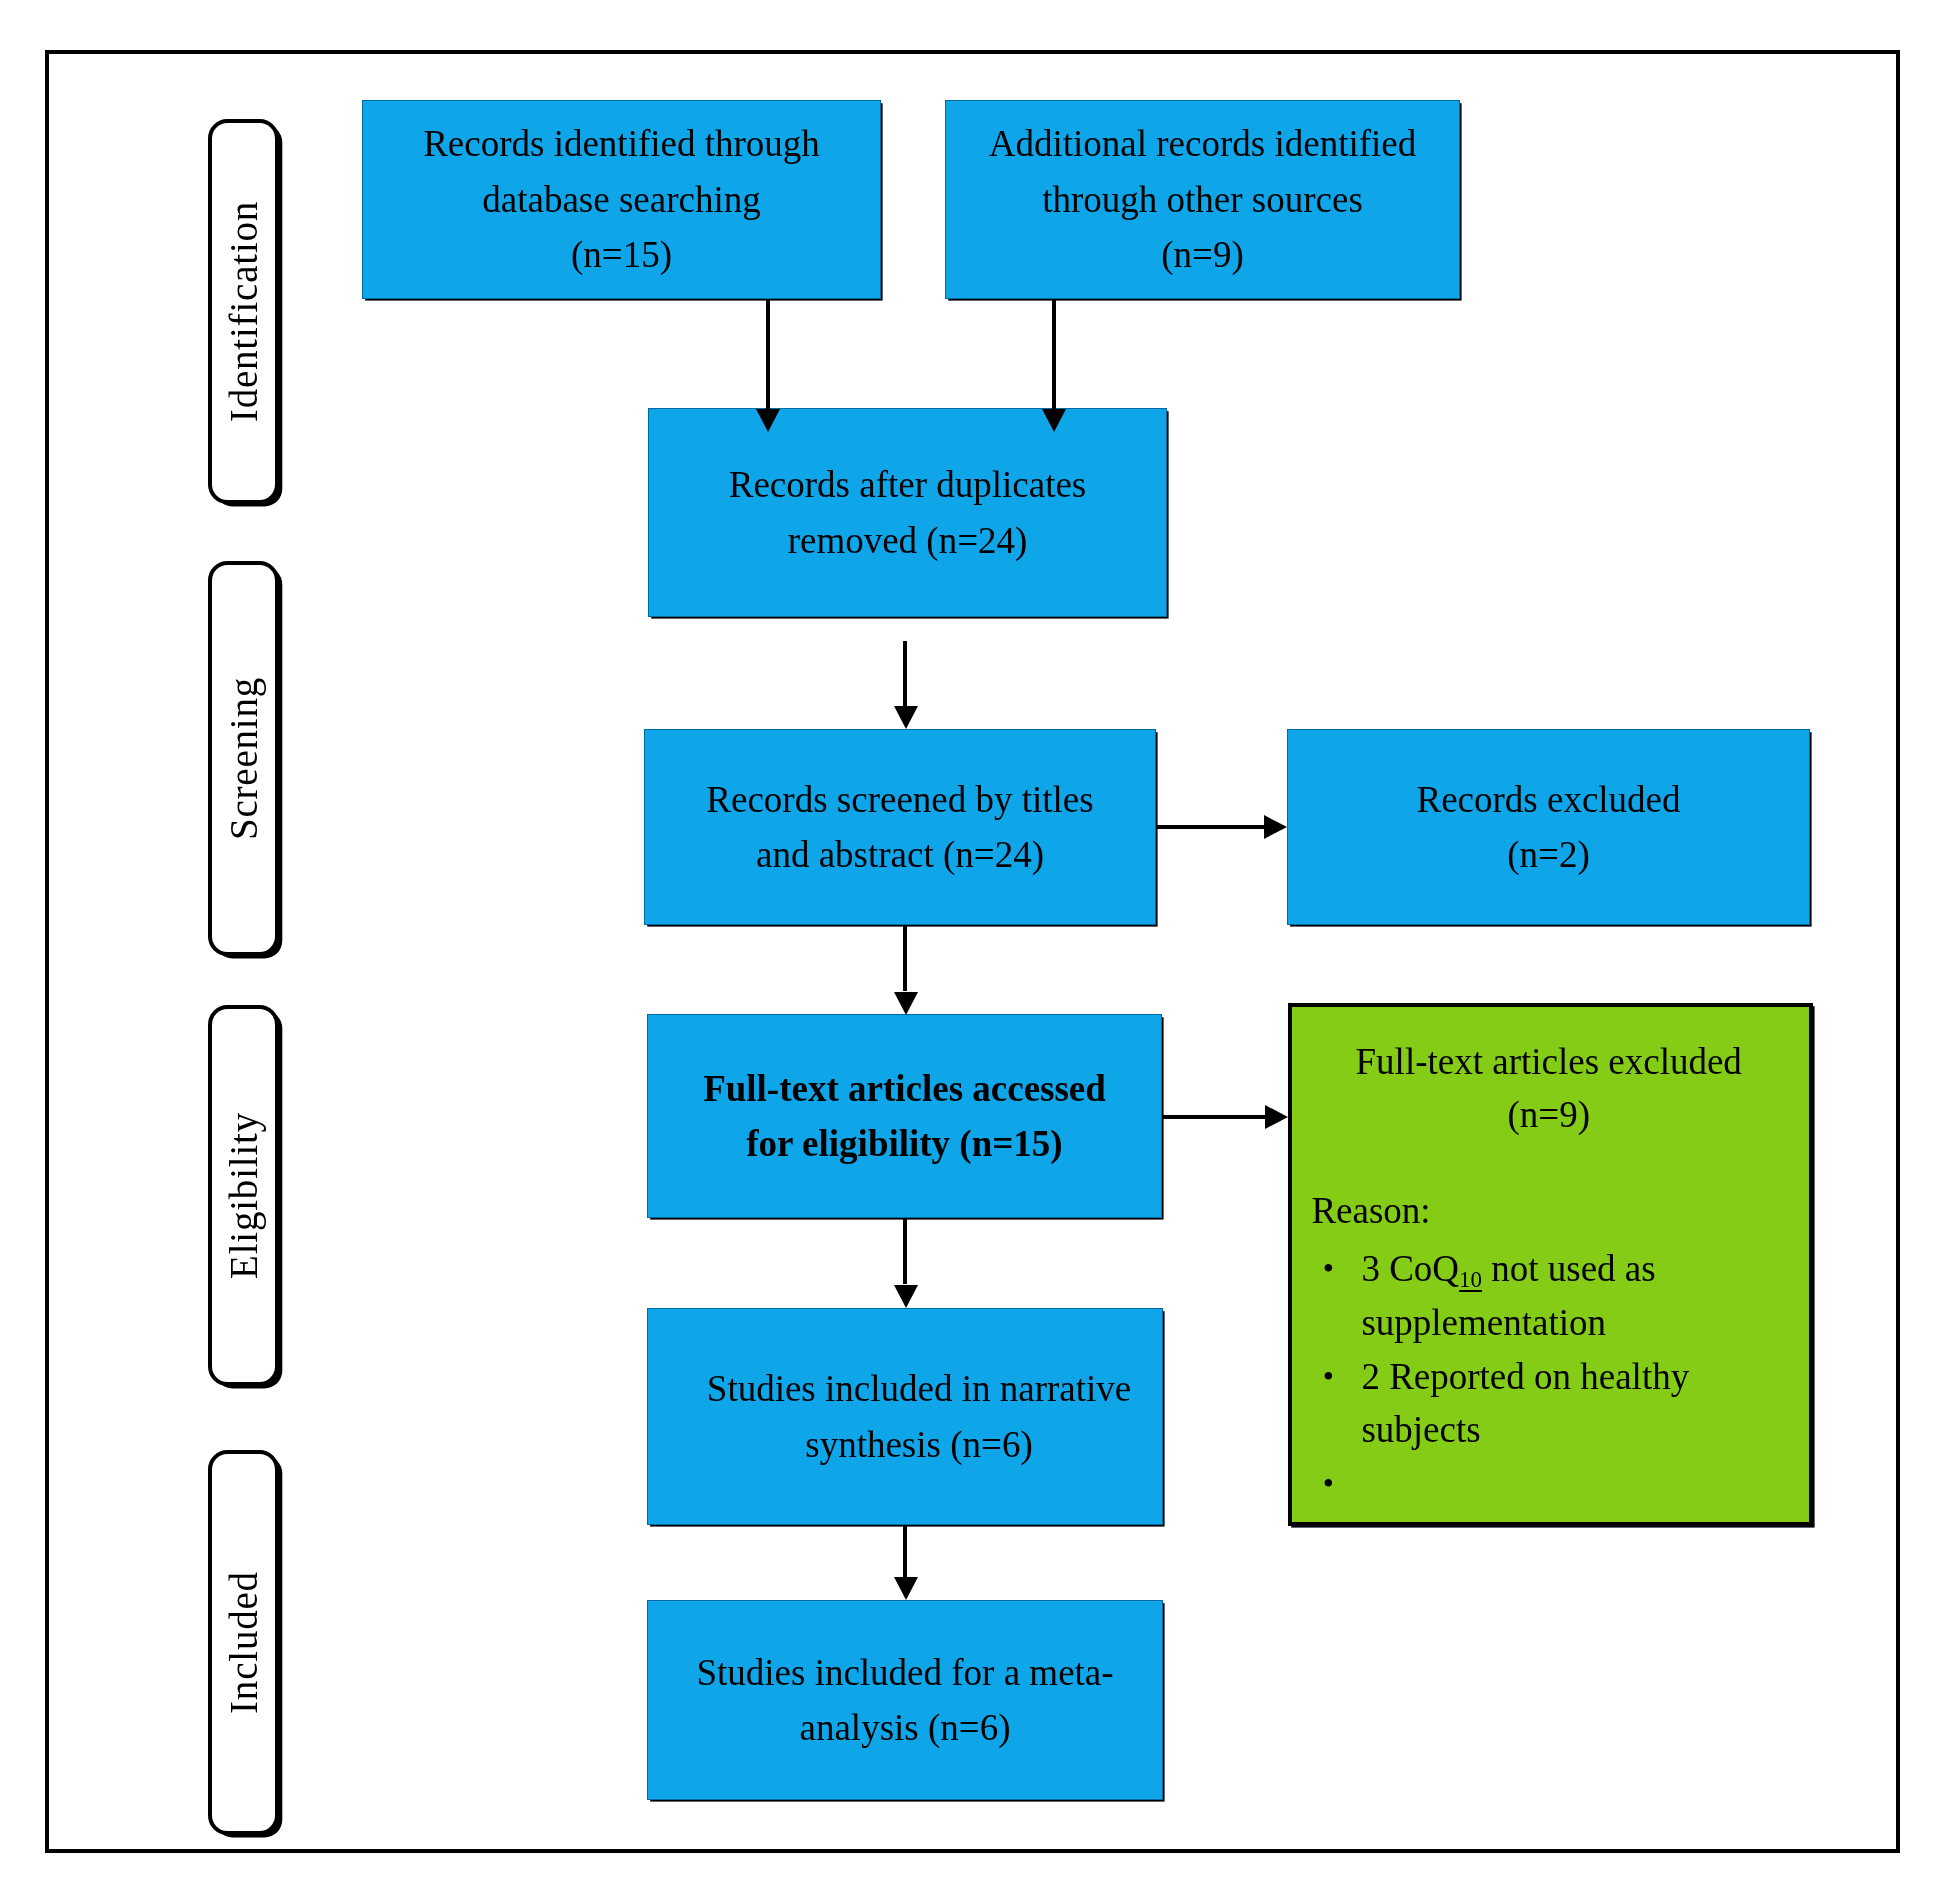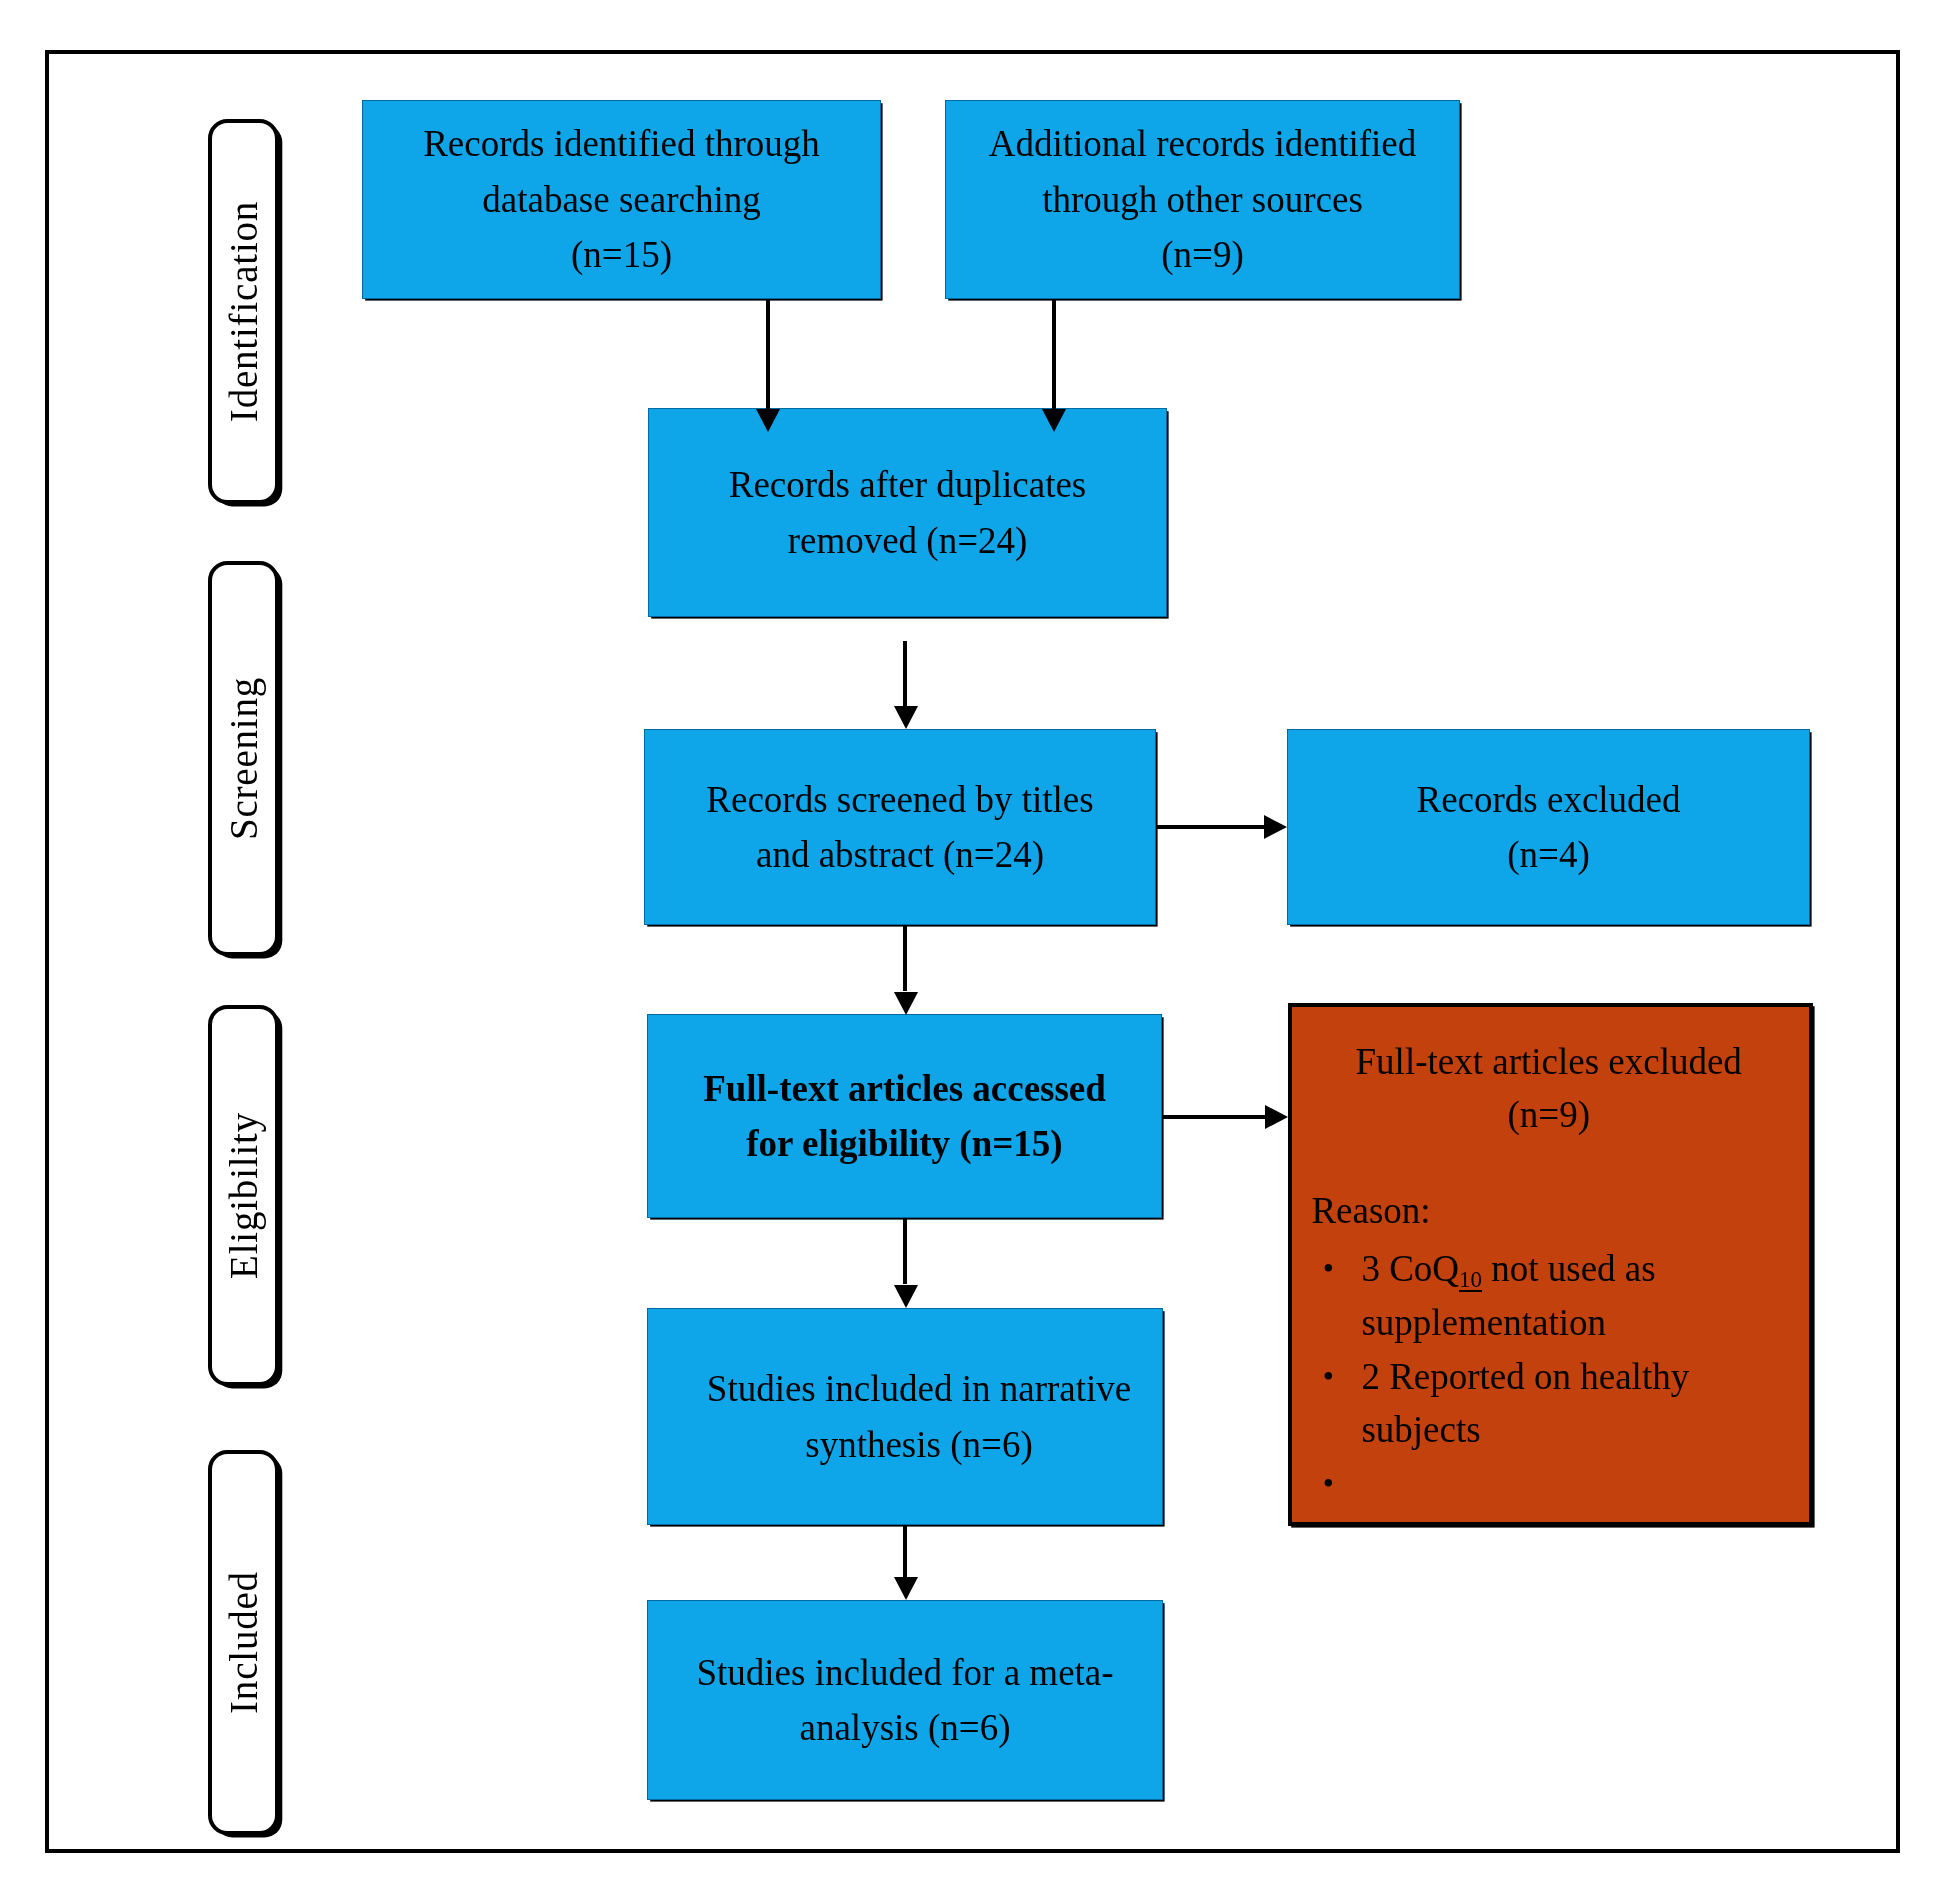--- a/index.html
+++ b/index.html
@@ -179,7 +179,7 @@
   <div class="box box-screened">Records screened by titles
 and abstract (n=24)</div>
   <div class="box box-records-excluded">Records excluded
-(n=4)</div>
+(n=2)</div>
   <div class="box box-fulltext-assessed">Full-text articles accessed
 for eligibility (n=15)</div>
 

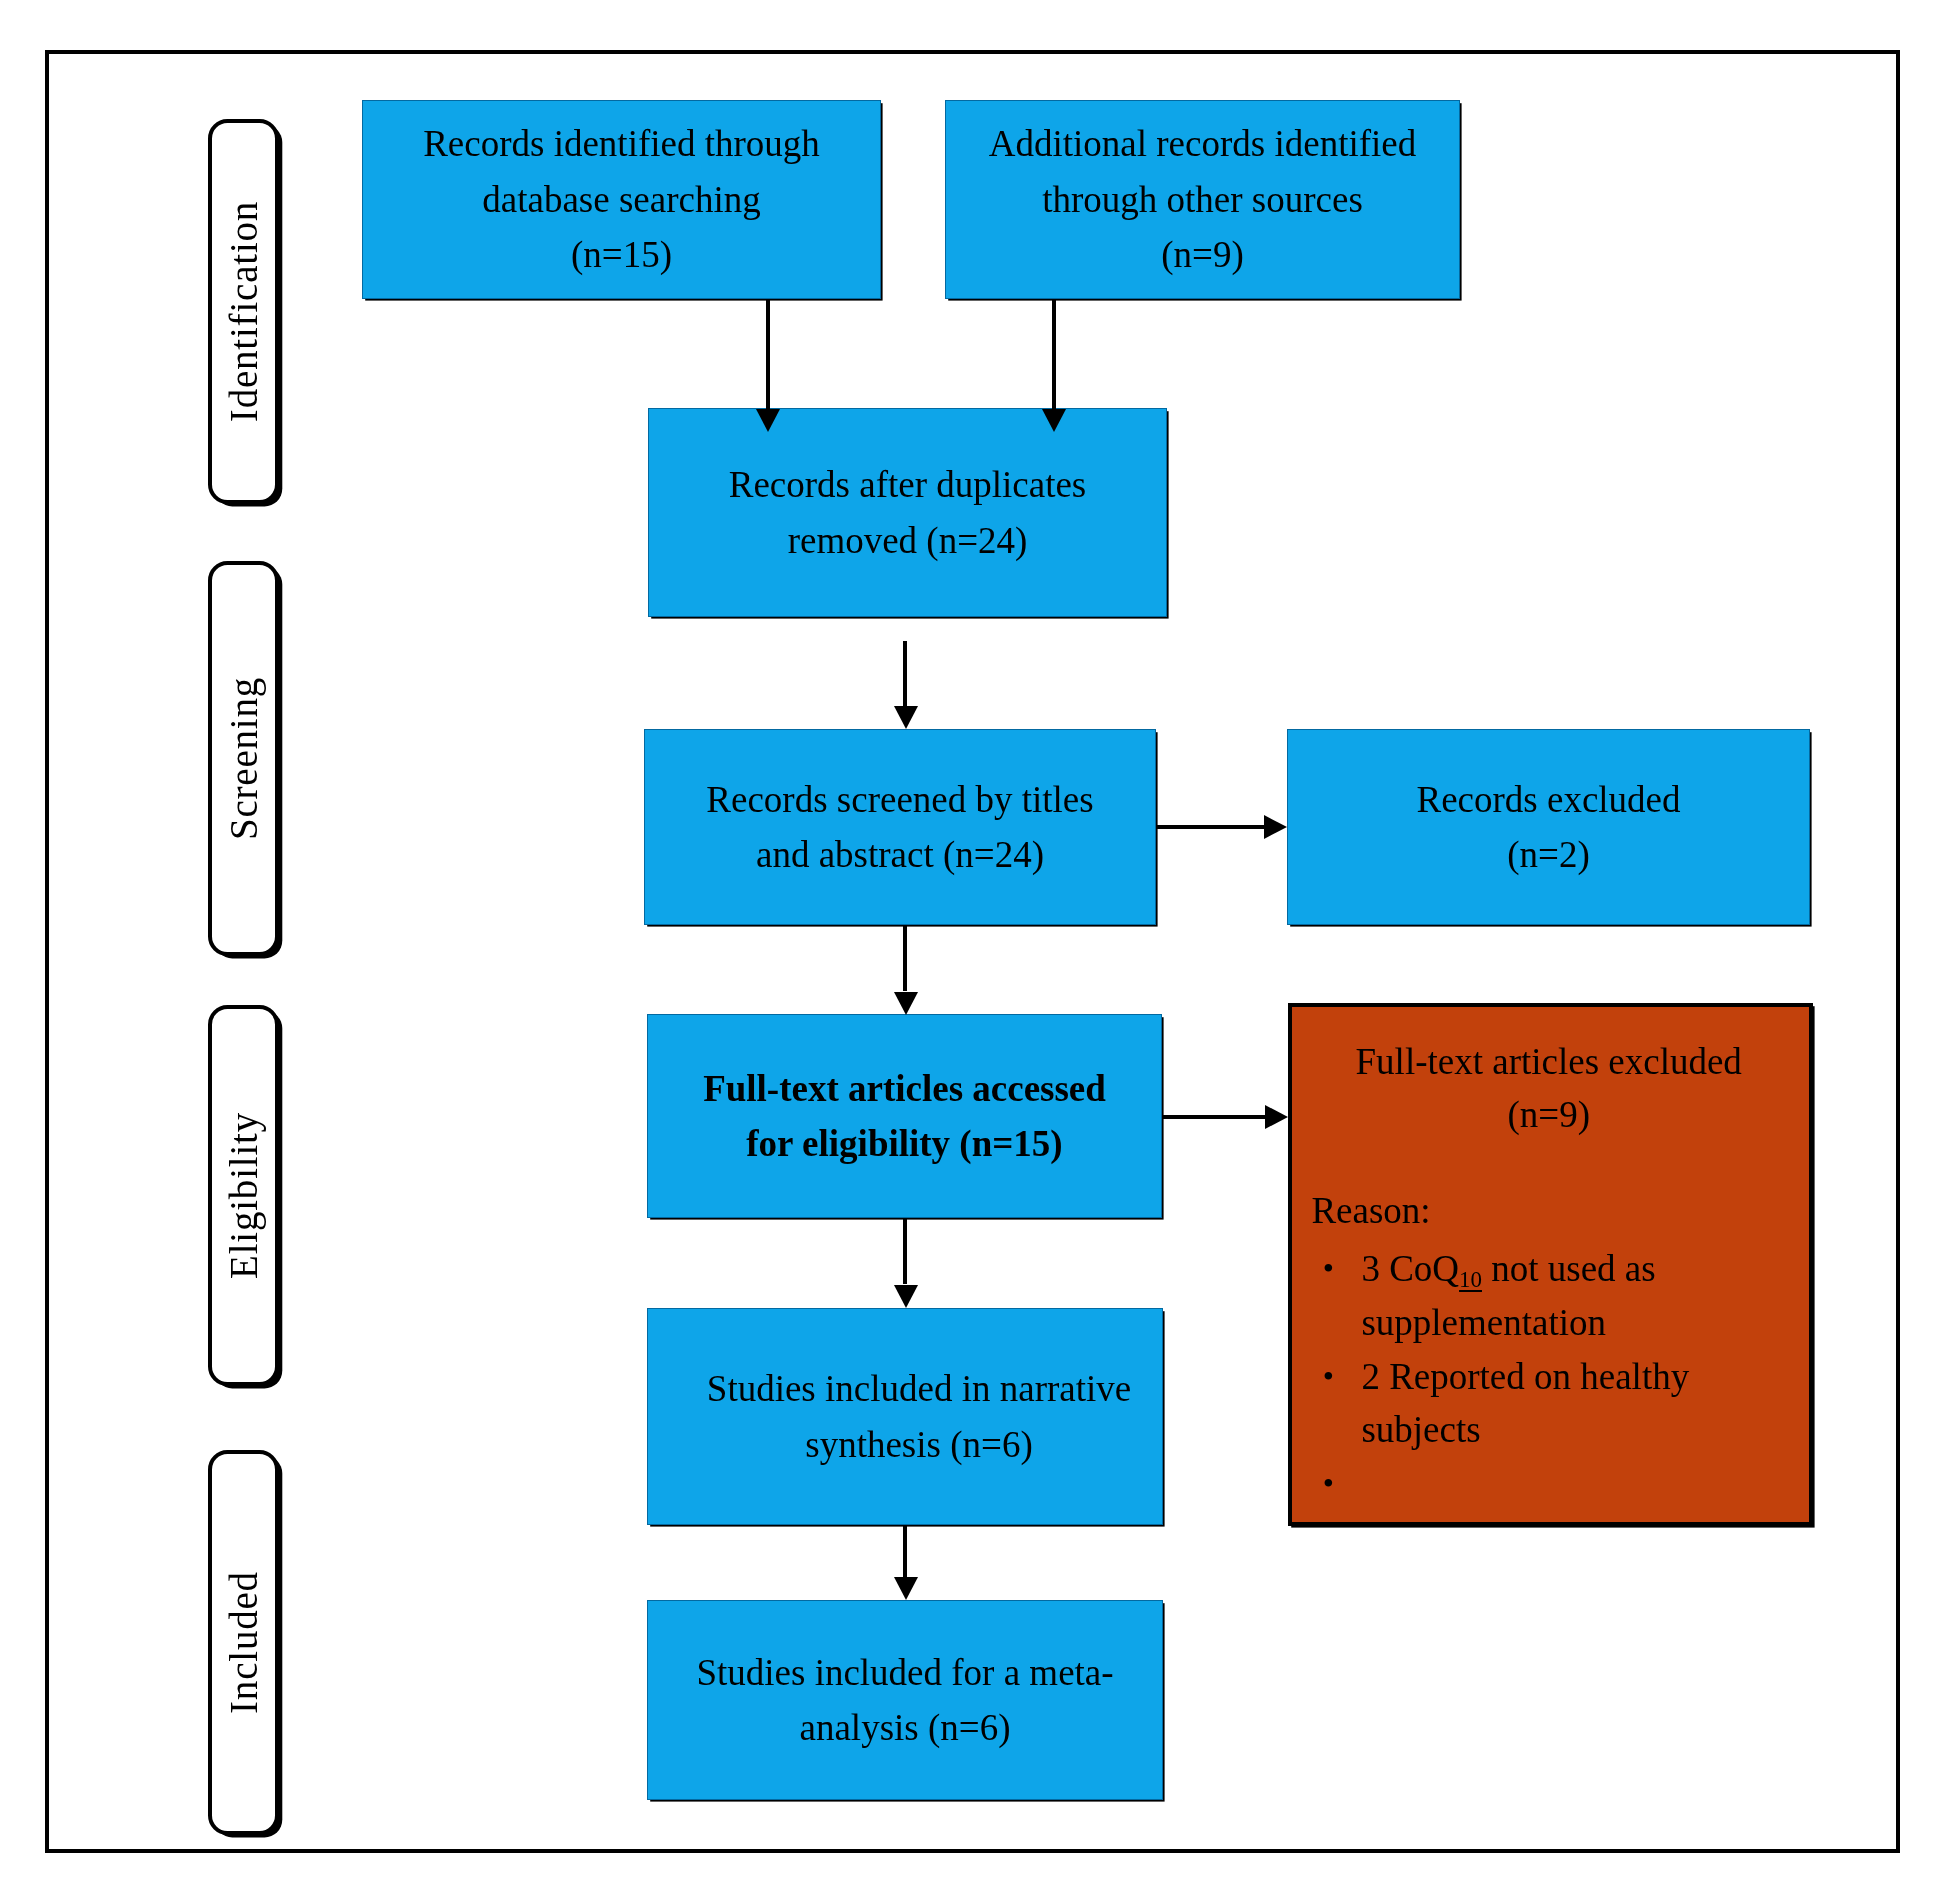--- a/index.html
+++ b/index.html
@@ -74,7 +74,7 @@
     position: absolute;
     left: 1288px; top: 1003px;
     width: 525px; height: 523px;
-    background: #c2410c;
+    background: #84cc16;
     border: 4px solid #000;
     box-shadow: 2.4px 2.4px 0 -0.8px #000;
     font-size: 37px;

